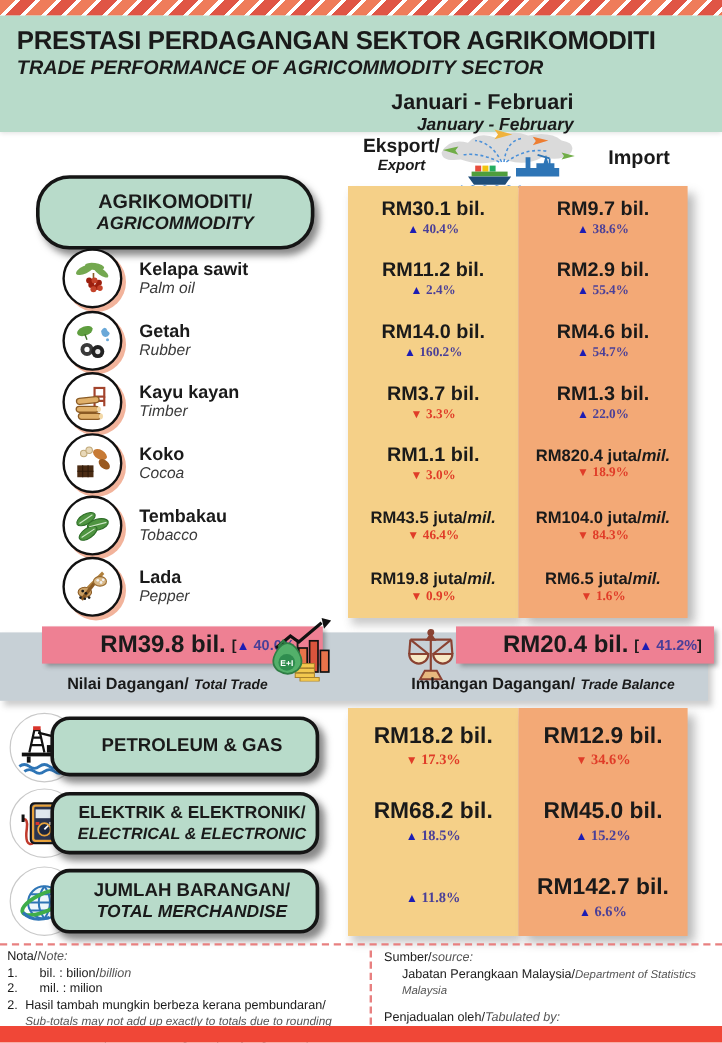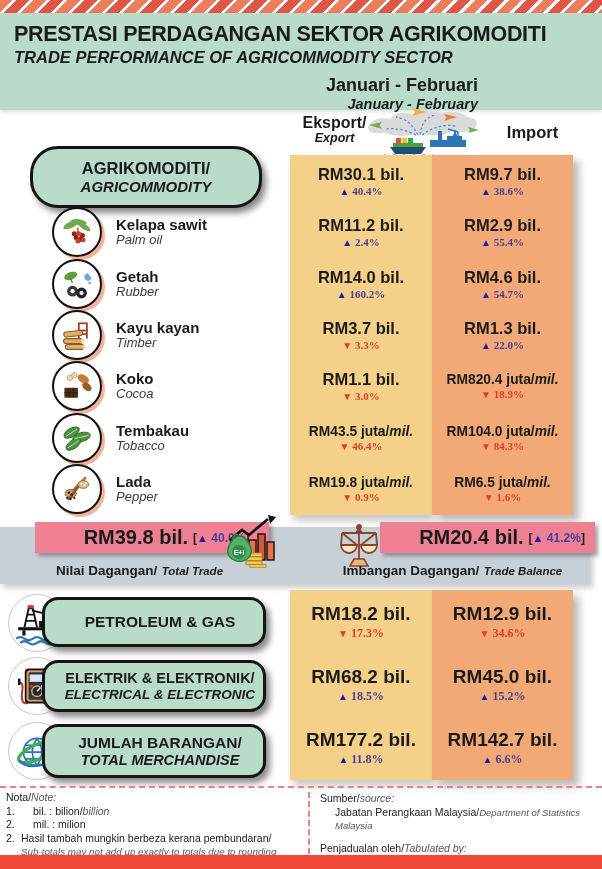--- a/index.html
+++ b/index.html
@@ -523,7 +523,6 @@
 
       <div class="trow">
         <div class="cell">
-          <div class="val val-lg"><span>RM177.2</span><span> bil.</span></div>
           <div class="pct pct-lg" data-dir="up"><span class="arr">▲</span><span class="pnum">11.8%</span></div>
         </div>
         <div class="cell">

